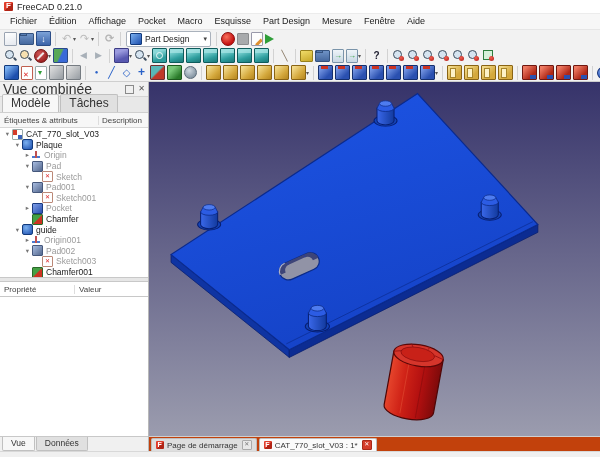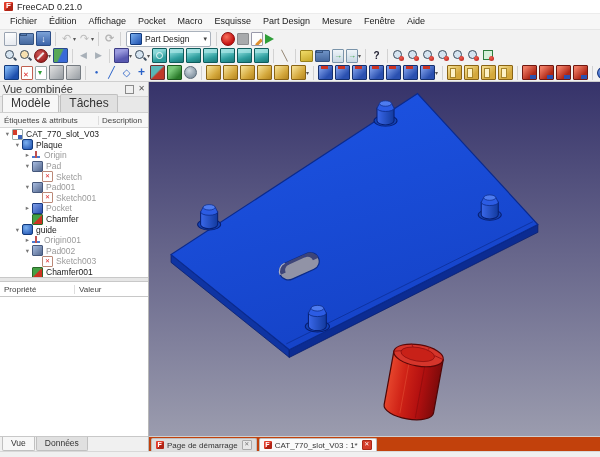--- a/index.html
+++ b/index.html
@@ -94,7 +94,7 @@
   .main{flex:1;display:flex;min-height:0;}
   .dock{width:148px;flex:none;background:#f0f0f0;border-right:1px solid #b8b8b8;display:flex;flex-direction:column;}
   .dockhead{height:14px;background:#f0f0f0;border-bottom:1px solid #d4d4d4;display:flex;align-items:center;padding:0 3px;flex:none;}
-  .dockhead .dtitle{font-size:11px;color:#333;flex:1;}
+  .dockhead .dtitle{font-size:14px;color:#333;flex:1;}
   .wbtn{width:7px;height:7px;border:1px solid #8a8a8a;margin-right:4px;flex:none;}
   .wclose{font-size:8px;color:#555;line-height:8px;flex:none;}
   .docktabs{height:15px;display:flex;align-items:flex-end;padding-left:2px;background:#e8e8e8;flex:none;}

